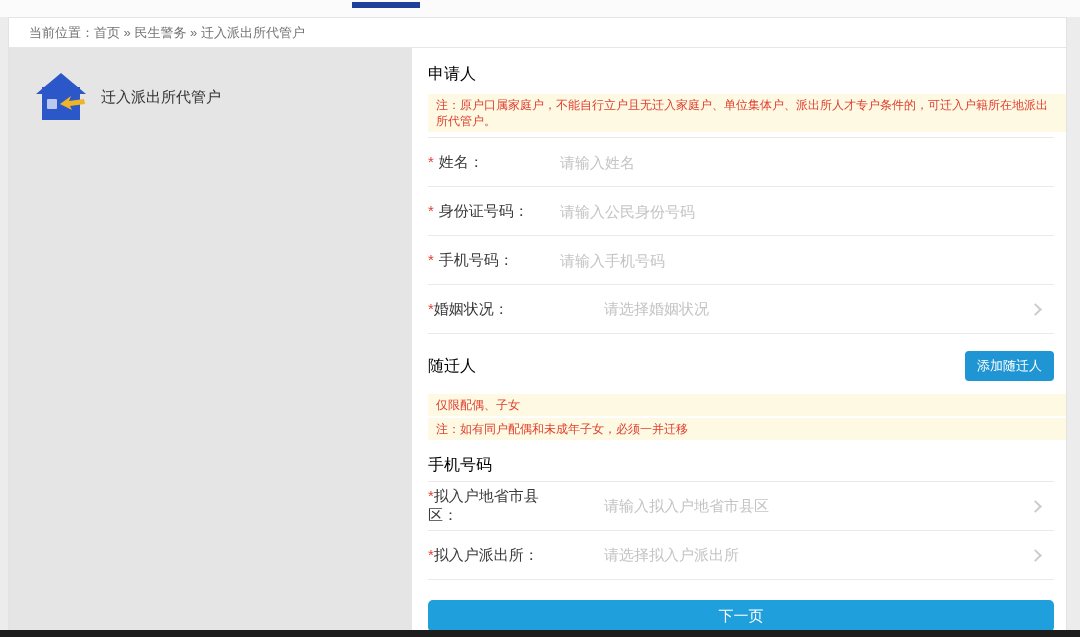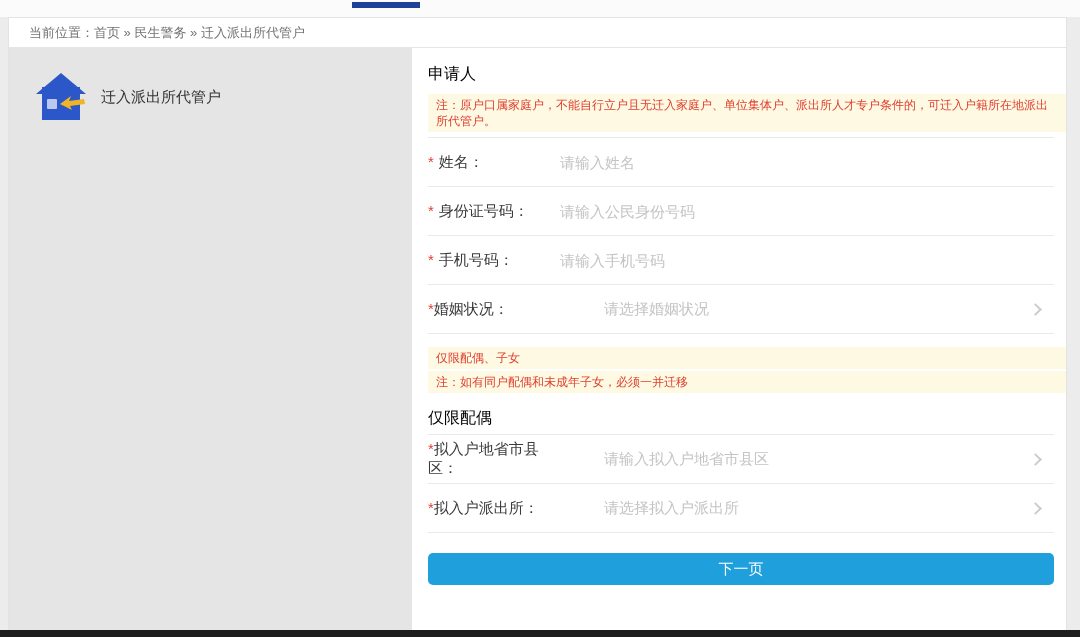--- a/index.html
+++ b/index.html
@@ -155,6 +155,10 @@
 
         </div>
 
+        <div class="sec-row">
+          <div class="section-title">随迁人</div>
+          <button class="add-btn">添加随迁人</button>
+        </div>
 
         <div class="migrant-notes">
           <div class="note tight">仅限配偶、子女</div>

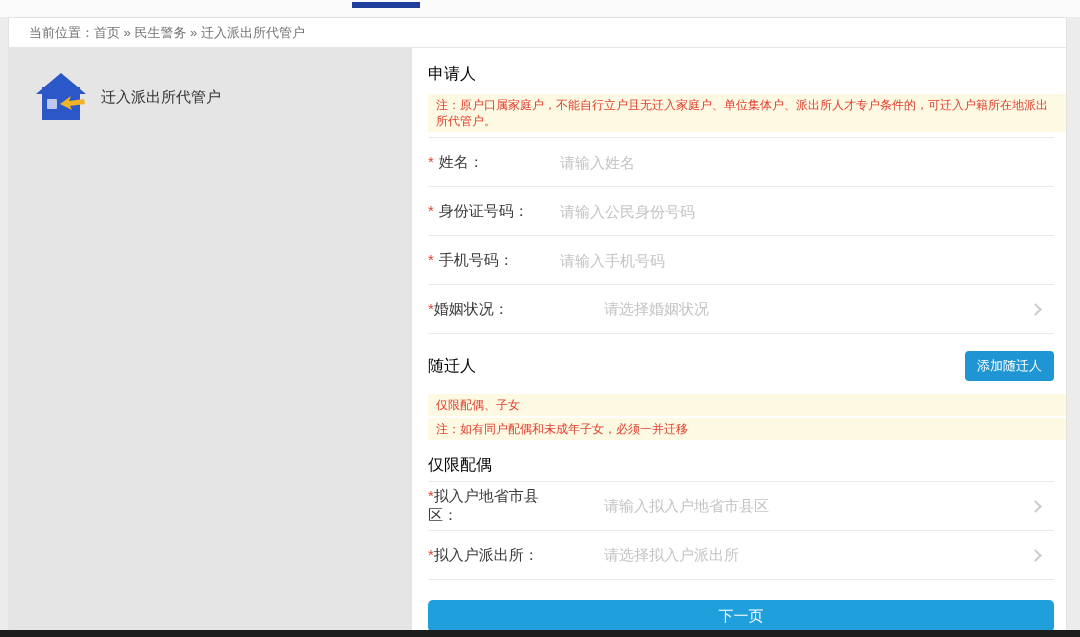--- a/index.html
+++ b/index.html
@@ -165,7 +165,7 @@
           <div class="note tight">注：如有同户配偶和未成年子女，必须一并迁移</div>
         </div>
 
-        <div class="section-title t-destination">仅限配偶</div>
+        <div class="section-title t-destination">手机号码</div>
 
         <div class="fields-group">
 

